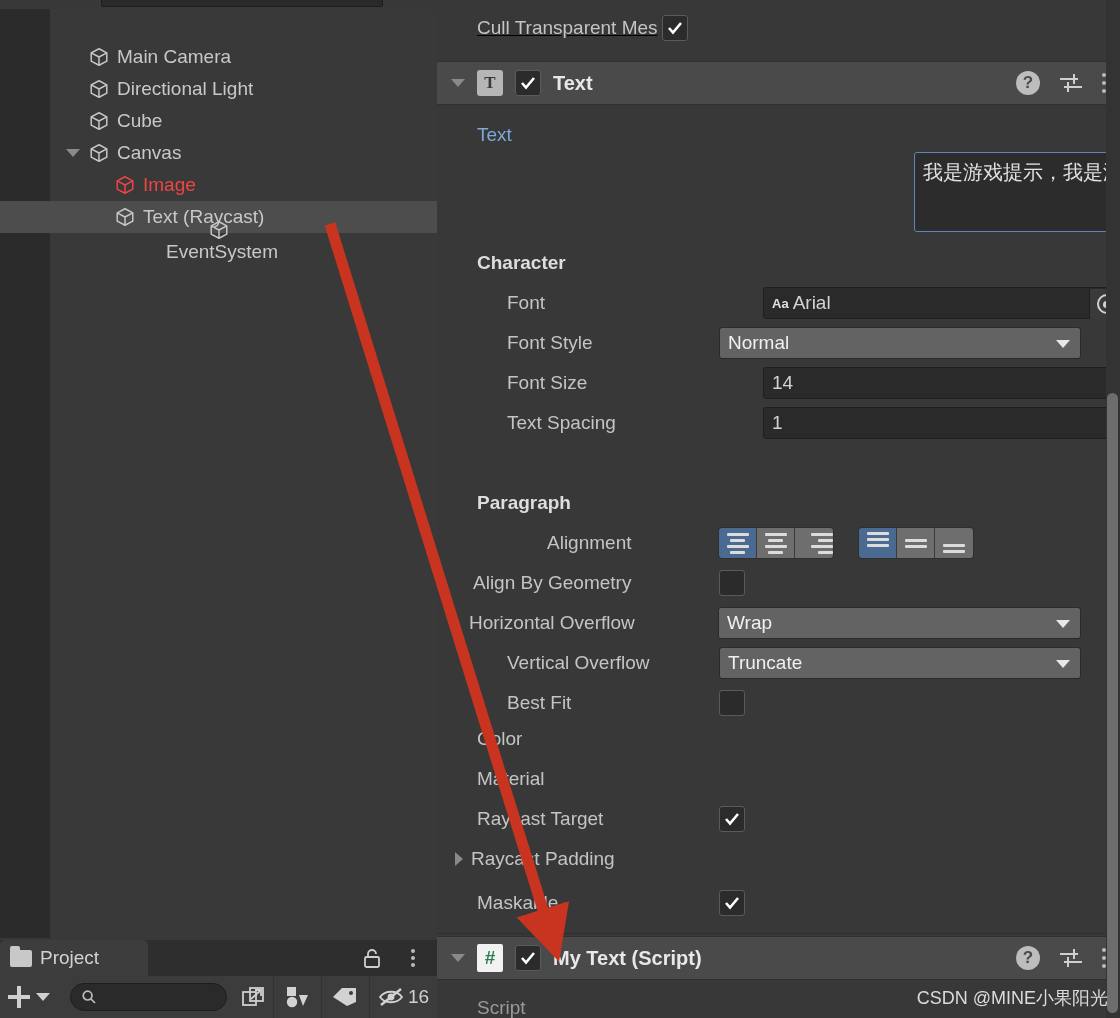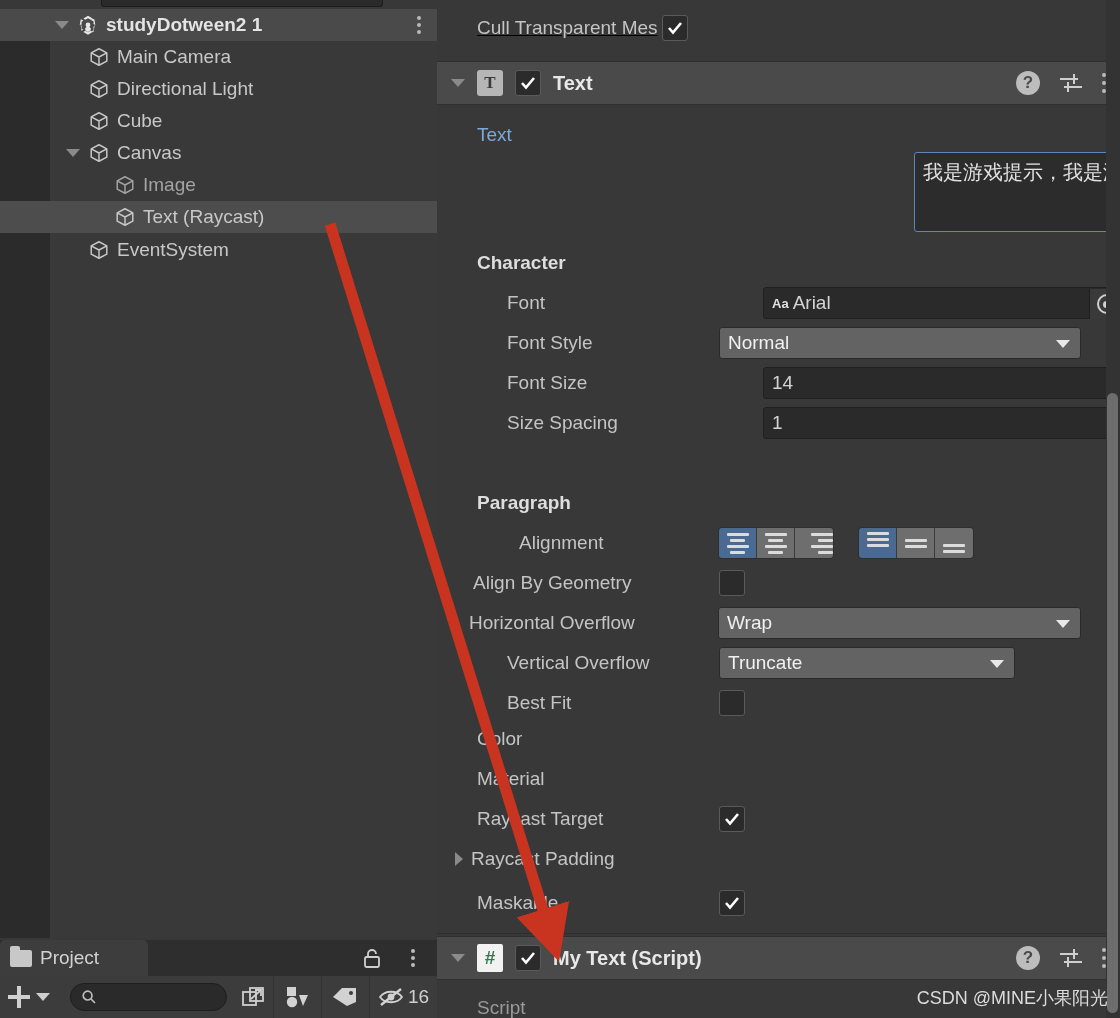--- a/index.html
+++ b/index.html
@@ -239,21 +239,6 @@
     <div class="hier-gutter"></div>
     <div class="hier-body"></div>
 
-    <div class="row scene-row" style="top:9px">
-      <div class="spacer" style="width:55px"></div>
-      <div class="tri"></div>
-      <div class="spacer" style="width:8px"></div>
-      <svg class="unity-ico" viewBox="0 0 24 24">
-        <path fill="#e8e8e8" d="M12 2l5 3-2 1.2L12 4.6 9 6.2 7 5l5-3zm7 4l1 6-2-1.2V7.8L15 6.5 17 5.3 19 6zM5 6l2 1.3L5 8.5v3L3 12l1-6 1 0zm14 8l-1 6-2-1.2 2-1.2v-3.6L20 12l-1 2zM5 12.6V16l2 1.2L5 18.4 4 12.4 5 12.6zM12 13.4l3 1.8v2.6l-3 1.8-3-1.8v-2.6l3-1.8zm0 6.6l3-1.6 2 1.2-5 3-5-3 2-1.2 3 1.6z"></path>
-        <circle cx="12" cy="12" r="2.6" fill="#e8e8e8"></circle>
-      </svg>
-      <span class="row-label">studyDotween2 1</span>
-      <div class="kebab">
-          <i></i>
-          <i></i>
-          <i></i>
-        </div>
-    </div>
 
     <div id="hier-rows">
         <div class="row" style="top: 41px;">

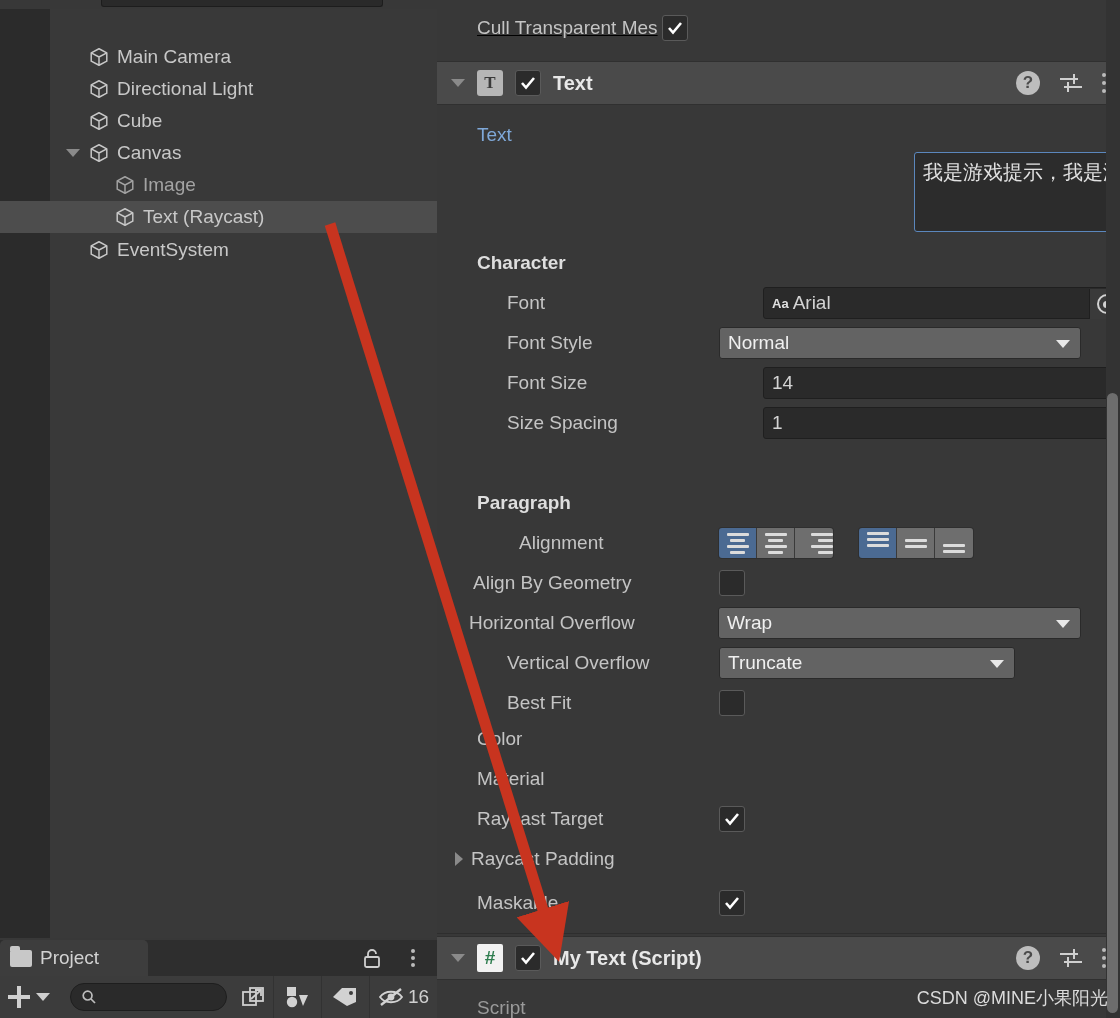--- a/index.html
+++ b/index.html
@@ -42,7 +42,7 @@
     background: #4a4a4a; font-weight: bold; color: #e4e4e4;
   }
   .row.selected { background: #4d4d4d; }
-  .row.dim { color: #a3a3a3; }
+  .row.dim { color: #ef4444; }
   .tri {
     width: 0; height: 0; flex: 0 0 auto;
     border-left: 7px solid transparent; border-right: 7px solid transparent;

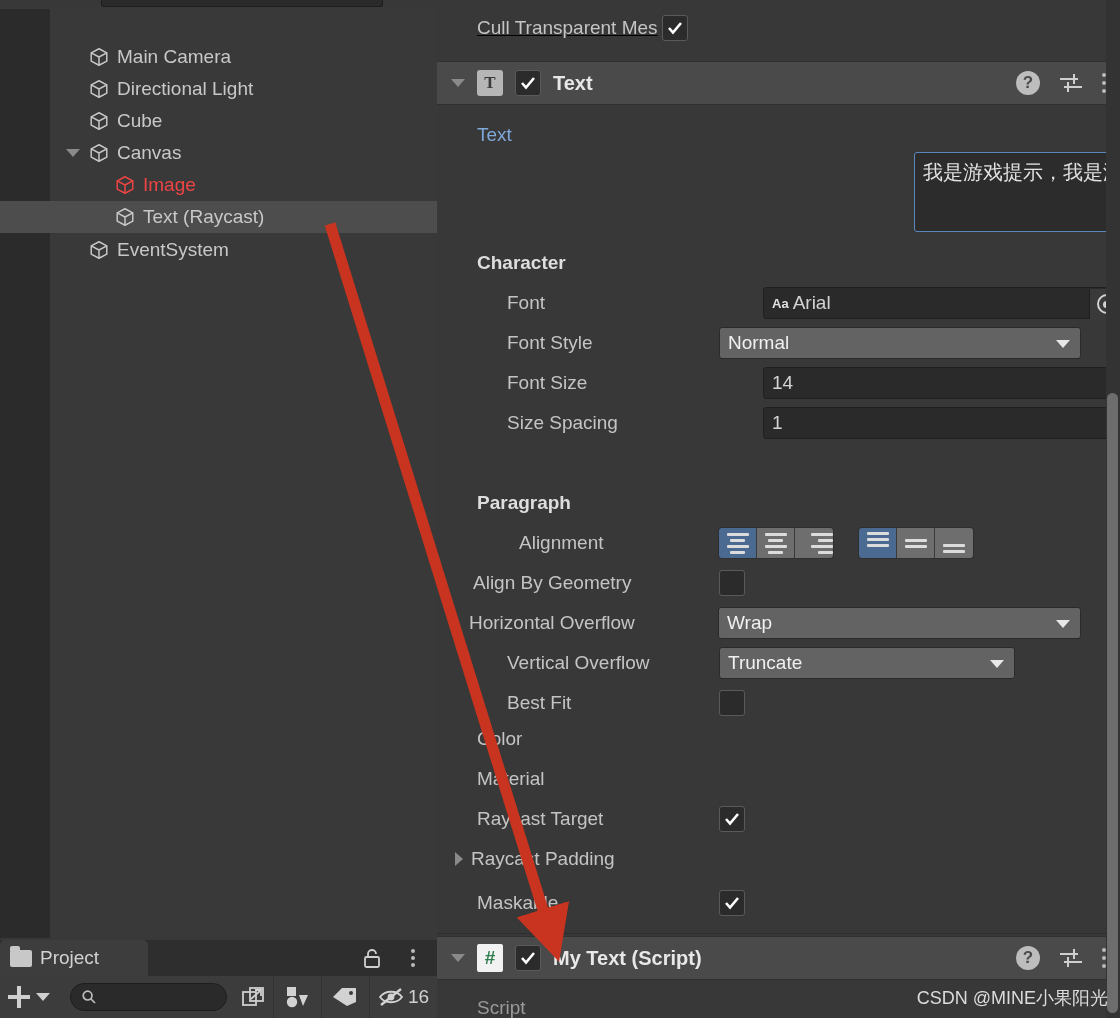--- a/index.html
+++ b/index.html
@@ -296,7 +296,7 @@
           </svg>
           <span class="row-label">Text (Raycast)</span>
         </div>
-        <div class="row" style="top: 234px;">
+        <div class="row" style="top: 219px; flex-direction: column;">
           <div class="spacer" style="width:66px"></div>
           <div class="spacer" style="width:22px"></div>
           <svg class="cube-ico" viewBox="0 0 24 24">

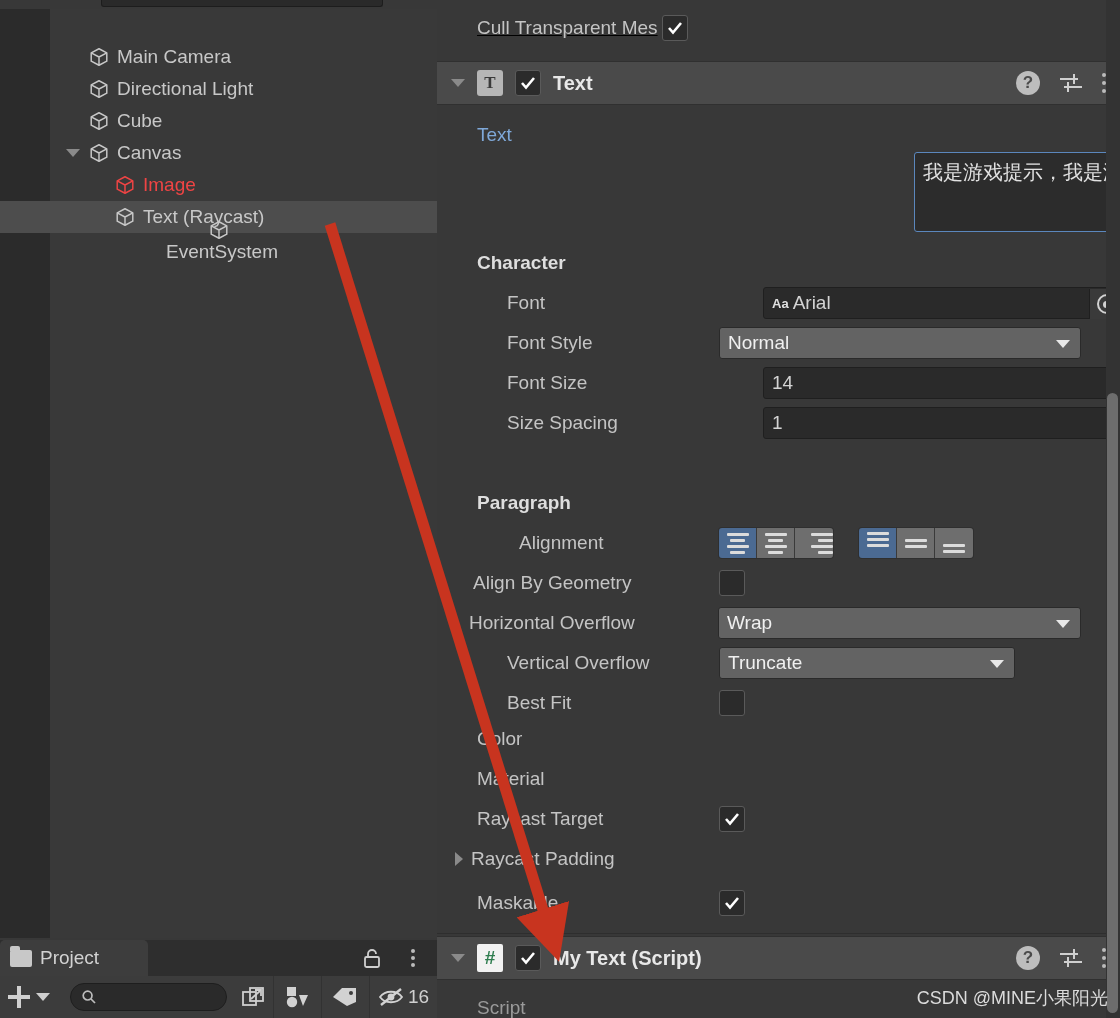--- a/index.html
+++ b/index.html
@@ -440,7 +440,7 @@
     </div>
 
     <div class="field-row" style="top:403px">
-      <span class="f-label" style="margin-left:70px">Size Spacing</span>
+      <span class="f-label" style="margin-left:70px">Text Spacing</span>
       <div class="inp" style="position:absolute;left:282px;width:362px">
         <span>1</span>
       </div>

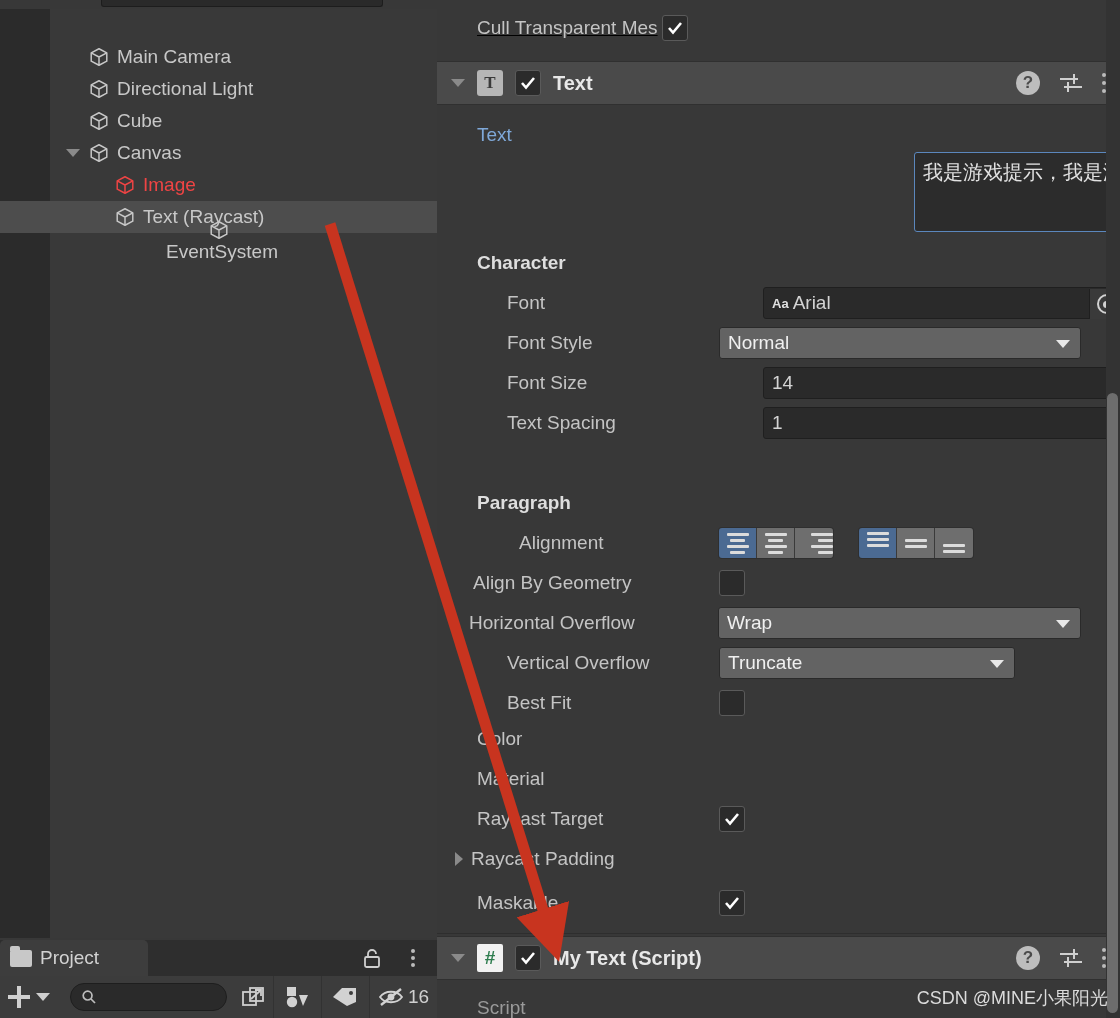--- a/index.html
+++ b/index.html
@@ -452,7 +452,7 @@
     </div>
 
     <div class="field-row" style="top:523px">
-      <span class="f-label" style="margin-left:82px">Alignment</span>
+      <span class="f-label" style="margin-left:110px">Alignment</span>
       <div class="align-grp" style="position:absolute;left:281px">
         <div class="align-btn on">
           <span style="width:22px"></span>

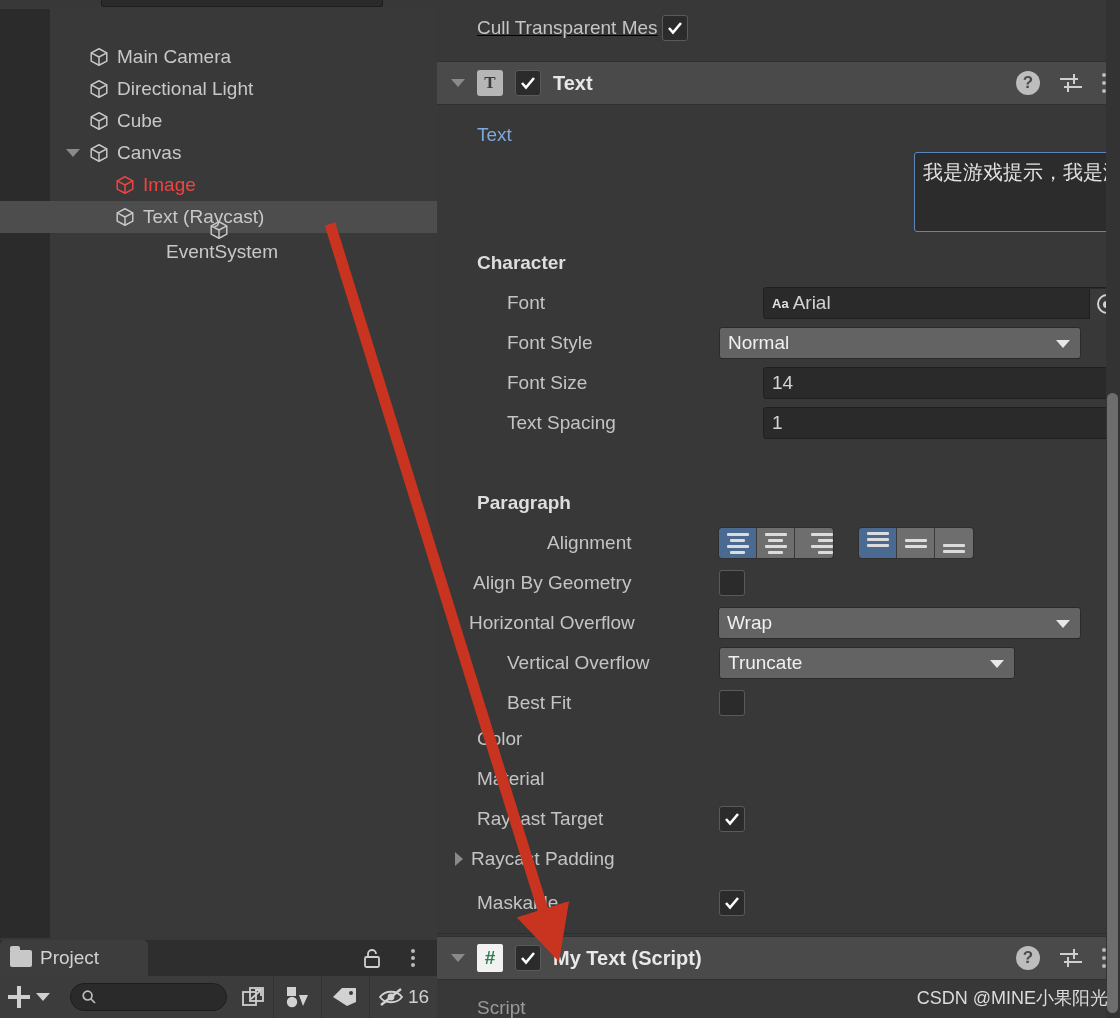--- a/index.html
+++ b/index.html
@@ -507,7 +507,7 @@
 
     <div class="field-row" style="top:643px">
       <span class="f-label" style="margin-left:70px">Vertical Overflow</span>
-      <div class="drop" style="position:absolute;left:282px;width:296px">
+      <div class="drop" style="position:absolute;left:282px;width:362px">
         <span>Truncate</span>
         <div class="drop-caret"></div>
       </div>

